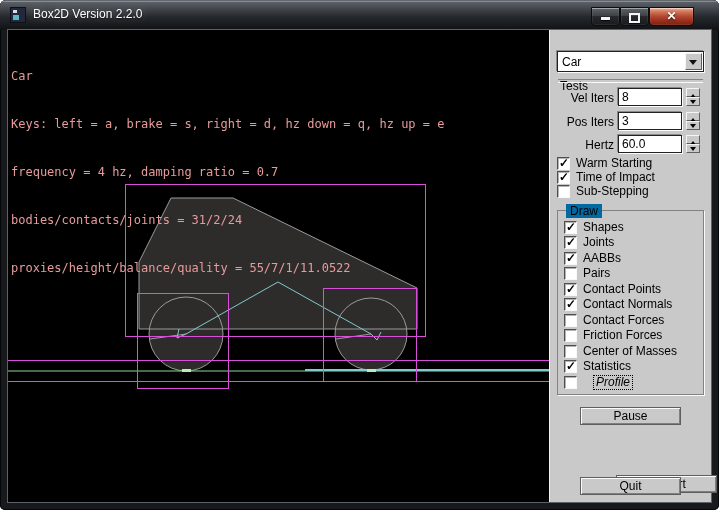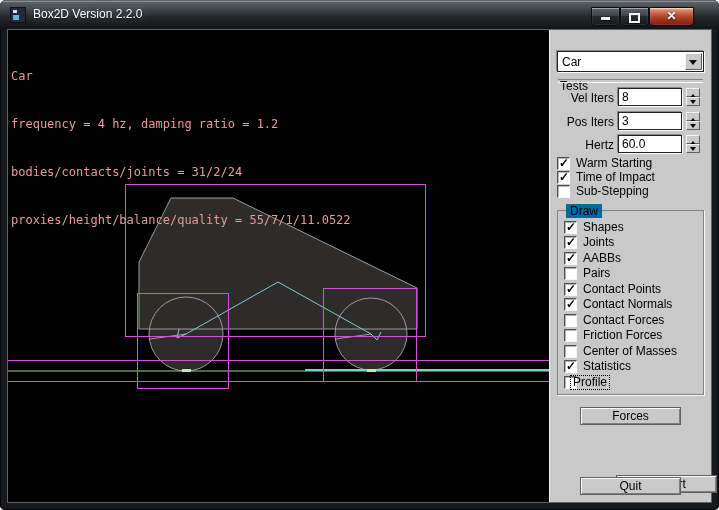--- a/index.html
+++ b/index.html
@@ -114,6 +114,7 @@
 
       <div class="overlay">
         <div>Car</div>
+        <div>Keys: left = a, brake = s, right = d, hz down = q, hz up = e</div>
         <div>frequency = 4 hz, damping ratio = 1.2</div>
         <div>bodies/contacts/joints = 31/2/24</div>
         <div>proxies/height/balance/quality = 55/7/1/11.0522</div>

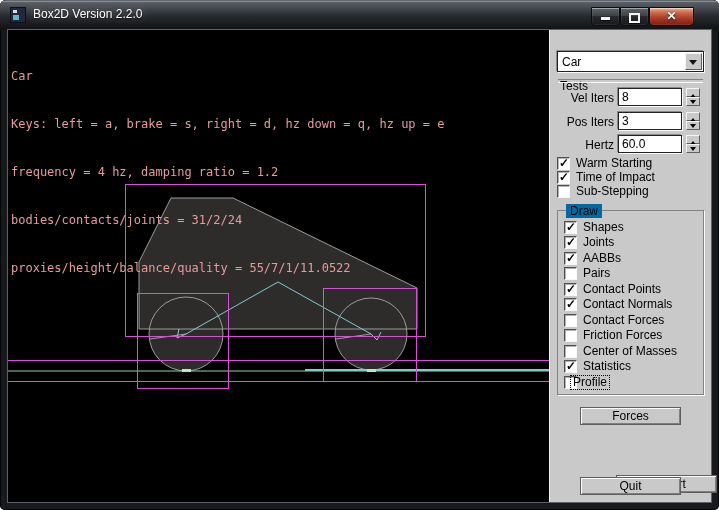--- a/index.html
+++ b/index.html
@@ -115,7 +115,7 @@
       <div class="overlay">
         <div>Car</div>
         <div>Keys: left = a, brake = s, right = d, hz down = q, hz up = e</div>
-        <div>frequency = 4 hz, damping ratio = 1.2</div>
+        <div>frequency = 4 hz, damping ratio = 0.7</div>
         <div>bodies/contacts/joints = 31/2/24</div>
         <div>proxies/height/balance/quality = 55/7/1/11.0522</div>
       </div>

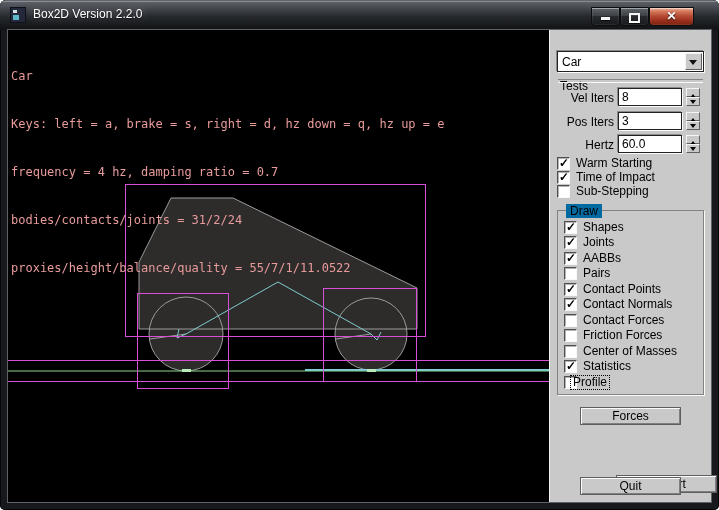--- a/index.html
+++ b/index.html
@@ -54,7 +54,7 @@
   .cb{position:absolute;left:0;top:0;width:13px;height:13px;background:#fff;border:1px solid;border-color:#4f4f4f #f8f8f8 #f8f8f8 #4f4f4f;box-shadow:inset 1px 1px 0 rgba(0,0,0,.3);box-sizing:border-box;}
   .cb.checked::after{content:'\2713';position:absolute;left:1px;top:-1px;font-size:12px;line-height:12px;font-weight:bold;color:#000;}
   .cbl{position:absolute;left:19px;top:0;line-height:13px;white-space:nowrap;}
-  .cbl.focused{outline:1px dotted #000;padding:0 2px;left:7px;}
+  .cbl.focused{outline:1px dotted #000;padding:0 2px;left:30px;font-style:italic;}
   .group{position:absolute;left:7px;top:180px;width:147px;height:185px;border:1px solid #828282;box-shadow:1px 1px 0 #fbfbfb;box-sizing:border-box;}
   .group-legend{position:absolute;left:8px;top:-7px;background:#0369a1;padding:0 4px;}
   .gitem{position:absolute;left:6px;height:14px;}

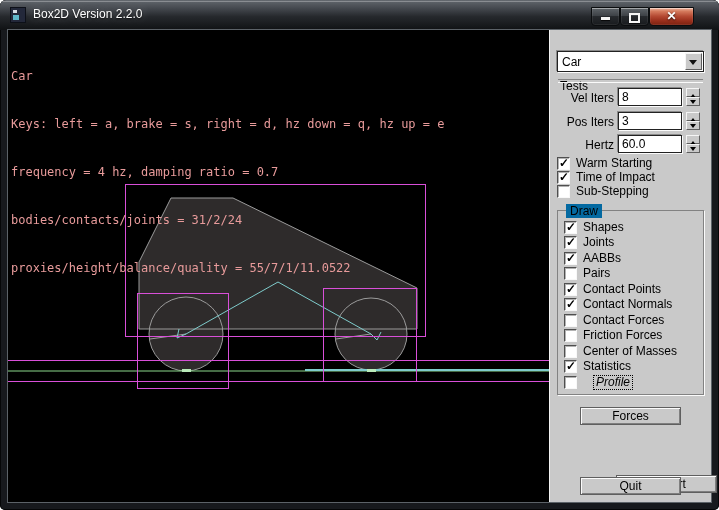--- a/index.html
+++ b/index.html
@@ -231,7 +231,7 @@
         </div>
       </div>
 
-      <button class="glbtn" style="top:377px;">Forces</button>
+      <button class="glbtn" style="top:377px;">Pause</button>
       <button class="glbtn" style="top:445px;margin-left:36px;">Restart</button>
       <button class="glbtn" style="top:447px;">Quit</button>
 

